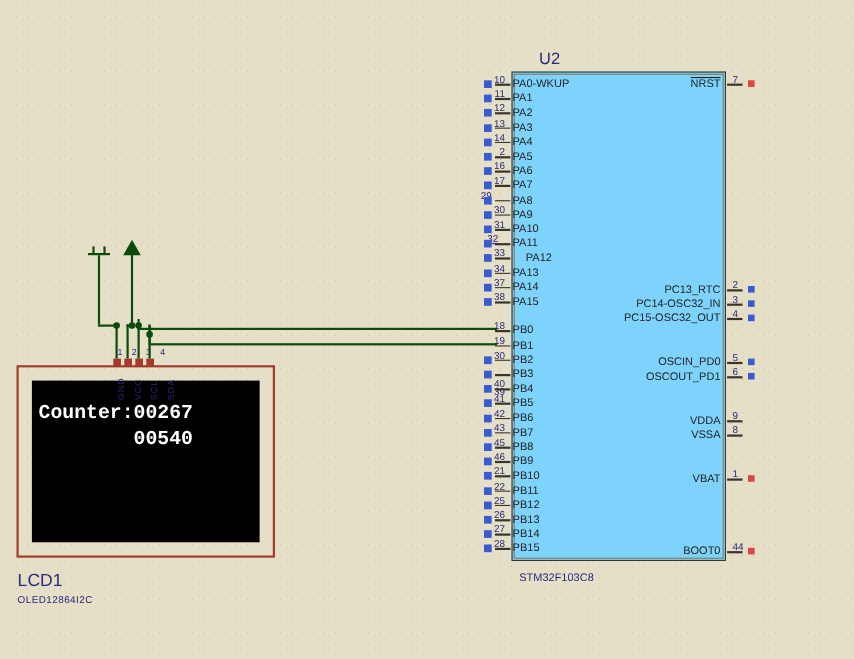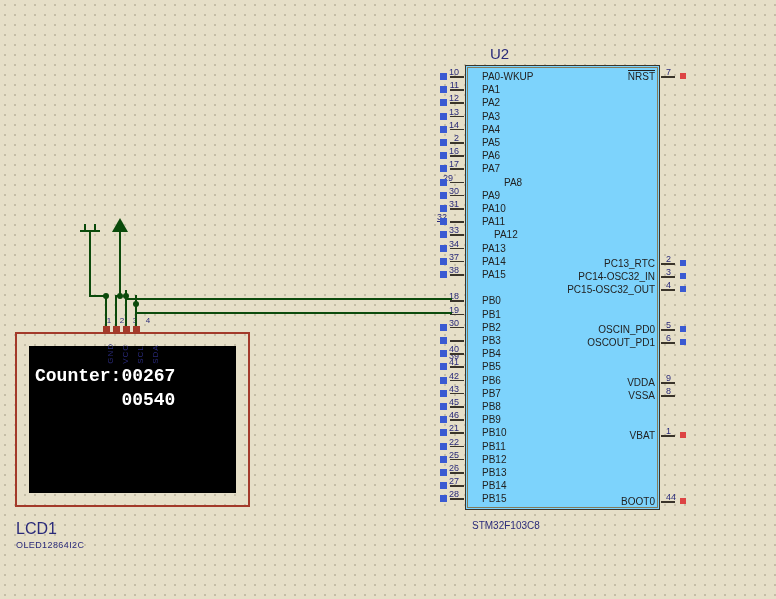--- a/index.html
+++ b/index.html
@@ -143,7 +143,7 @@
     position:absolute; left:472px; top:520px;
     font-size:10px; color:#2a2a7a;
   }
-  .pin-label-left { position:absolute; left:16px; font-size:10px; color:#222; }
+  .pin-label-left { position:absolute; left:0; font-size:10px; color:#222; }
   .pin-label-right { position:absolute; right:4px; font-size:10px; color:#222; text-align:right; }
   .overbar { border-top:1.2px solid #222; }
   .rpin-marker {position:absolute; width:6px; height:6px; transform:translateY(-2px); left:666px;}

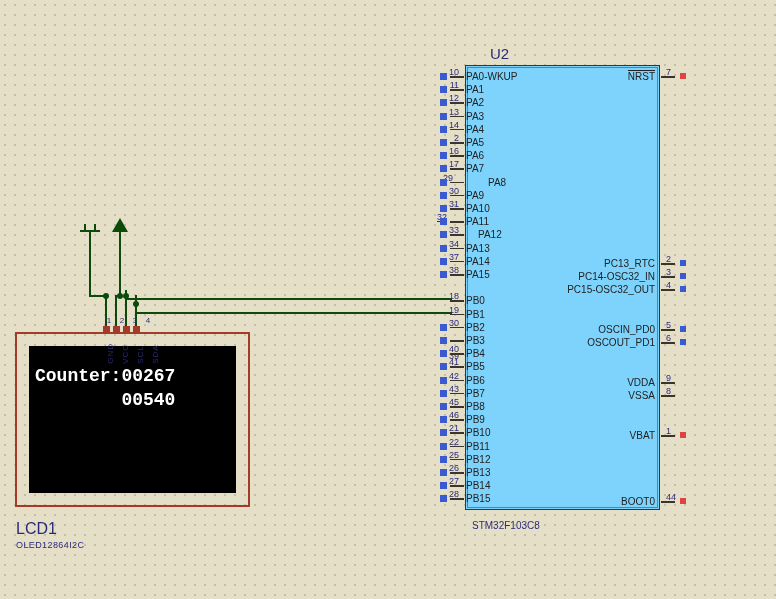--- a/index.html
+++ b/index.html
@@ -250,7 +250,7 @@
         <div class="pin-term left blue" style="top: 102.4px; background: rgb(58, 90, 210);"></div>
         <div class="pin-label-left" style="top: 97.4px;">PA7</div>
         <div class="pin-line-left" style="top: 115.6px;"></div>
-        <div class="chip-pin" style="right: 200px; top: 106.6px; width: 22px; text-align: center; font-size: 9px; color: rgb(42, 42, 122); position: absolute;">29</div>
+        <div class="chip-pin" style="right: 200px; top: 106.6px; width: 22px; text-align: left; font-size: 9px; color: rgb(42, 42, 122); position: absolute;">29</div>
         <div class="pin-term left blue" style="top: 115.6px; background: rgb(58, 90, 210);"></div>
         <div class="pin-label-left" style="top: 110.6px; padding-left: 22px;">PA8</div>
         <div class="pin-line-left" style="top: 128.8px;"></div>

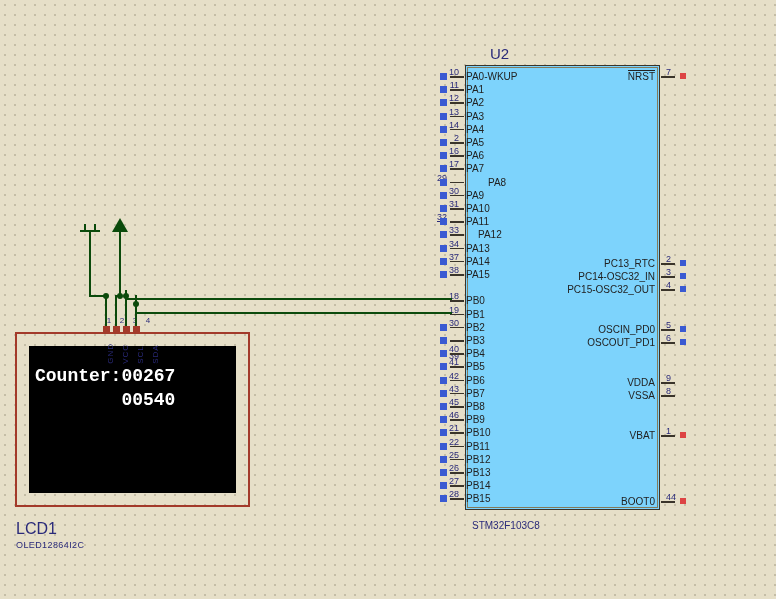--- a/index.html
+++ b/index.html
@@ -252,7 +252,7 @@
         <div class="pin-line-left" style="top: 115.6px;"></div>
         <div class="chip-pin" style="right: 200px; top: 106.6px; width: 22px; text-align: left; font-size: 9px; color: rgb(42, 42, 122); position: absolute;">29</div>
         <div class="pin-term left blue" style="top: 115.6px; background: rgb(58, 90, 210);"></div>
-        <div class="pin-label-left" style="top: 110.6px; padding-left: 22px;">PA8</div>
+        <div class="pin-label-left" style="top: 110.6px;">PA8</div>
         <div class="pin-line-left" style="top: 128.8px;"></div>
         <div class="chip-pin" style="right: 200px; top: 119.8px; width: 22px; text-align: right; font-size: 9px; color: rgb(42, 42, 122); position: absolute;">30</div>
         <div class="pin-term left blue" style="top: 128.8px; background: rgb(58, 90, 210);"></div>

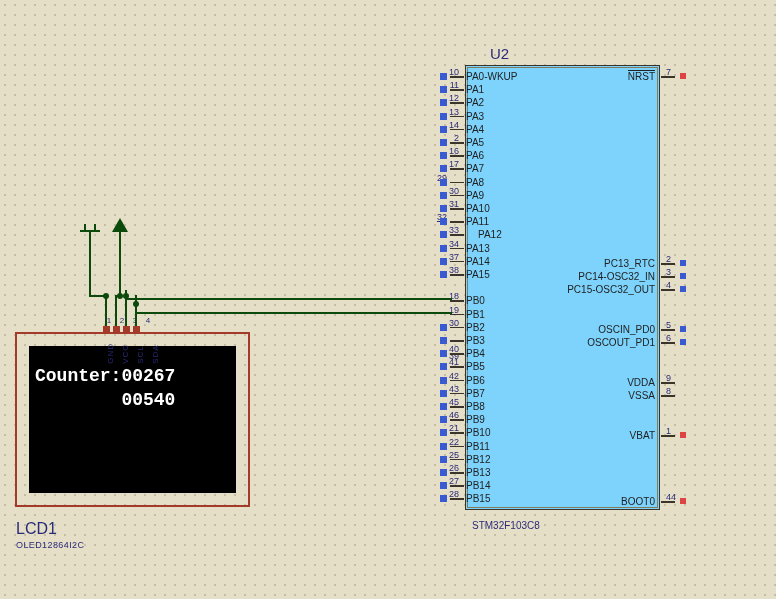--- a/index.html
+++ b/index.html
@@ -262,7 +262,7 @@
         <div class="pin-term left blue" style="top: 142px; background: rgb(58, 90, 210);"></div>
         <div class="pin-label-left" style="top: 137px;">PA10</div>
         <div class="pin-line-left" style="top: 155.2px;"></div>
-        <div class="chip-pin" style="right: 200px; top: 146.2px; width: 22px; text-align: left; font-size: 9px; color: rgb(42, 42, 122); position: absolute; text-decoration: underline;">32</div>
+        <div class="chip-pin" style="right: 200px; top: 146.2px; width: 22px; text-align: center; font-size: 9px; color: rgb(42, 42, 122); position: absolute; text-decoration: underline;">32</div>
         <div class="pin-term left blue" style="top: 155.2px; background: rgb(58, 90, 210);"></div>
         <div class="pin-label-left" style="top: 150.2px;">PA11</div>
         <div class="pin-line-left" style="top: 168.4px;"></div>

